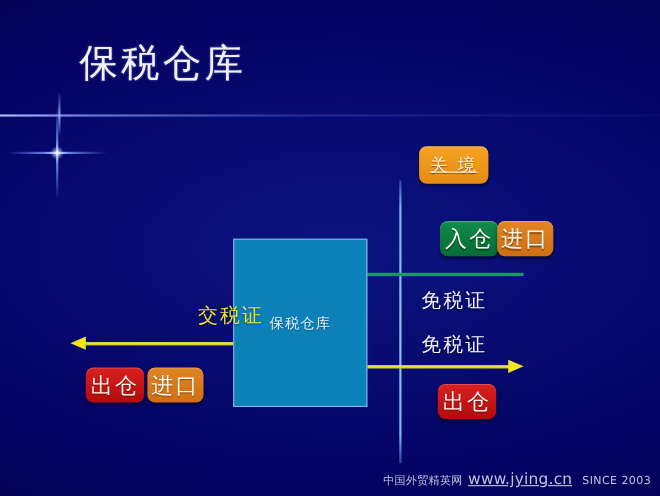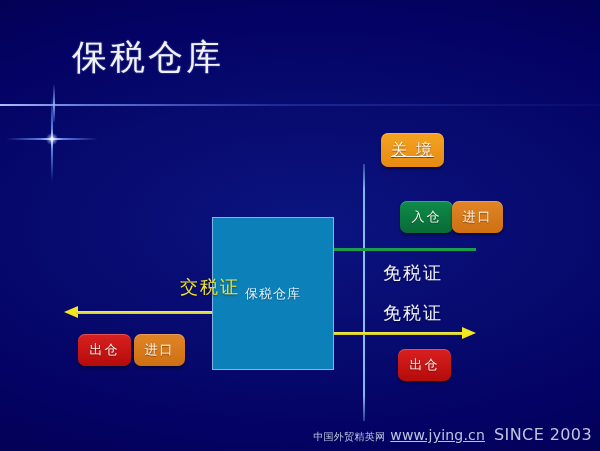--- a/index.html
+++ b/index.html
@@ -103,7 +103,7 @@
   
   .tag{
     position:absolute;display:flex;align-items:center;justify-content:center;
-    border-radius:7px;color:#fdf6ec;font-size:13px;letter-spacing:2px;
+    border-radius:7px;color:#fdf6ec;font-size:20px;letter-spacing:2px;
     font-family:"DejaVu Sans","Liberation Sans",sans-serif;
     box-shadow:0 2px 3px rgba(0,0,0,.45), inset 0 1px 0 rgba(255,255,255,.22);
     text-shadow:0 1px 1px rgba(0,0,0,.40);

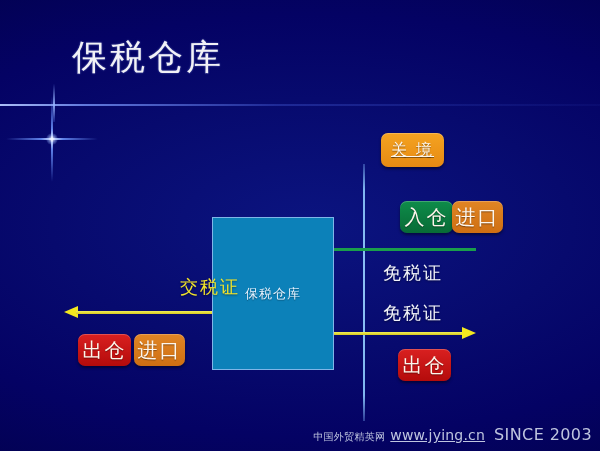--- a/index.html
+++ b/index.html
@@ -138,7 +138,7 @@
   }
   #footer .cn{font-size:10px;letter-spacing:.3px;}
   #footer .url{font-size:14px;letter-spacing:.2px;text-decoration:underline;}
-  #footer .since{font-size:16px;letter-spacing:.4px;margin-left:4px;}
+  #footer .since{font-size:10px;letter-spacing:.4px;margin-left:4px;}
 </style>
 </head>
 <body>

